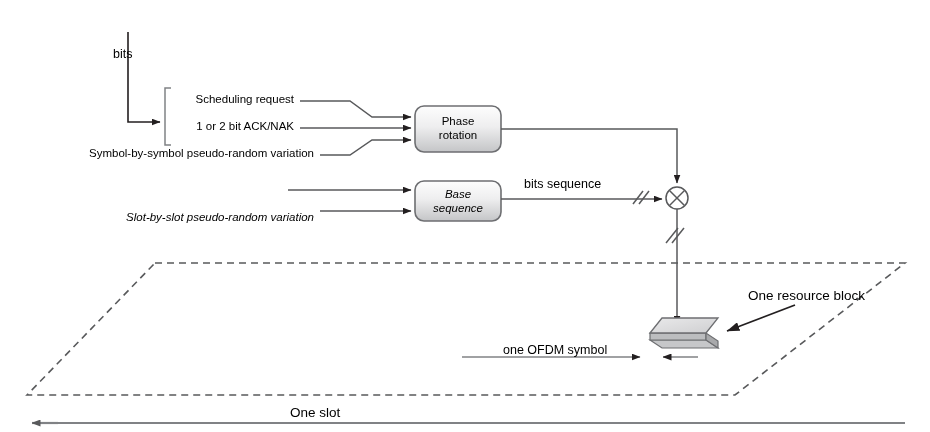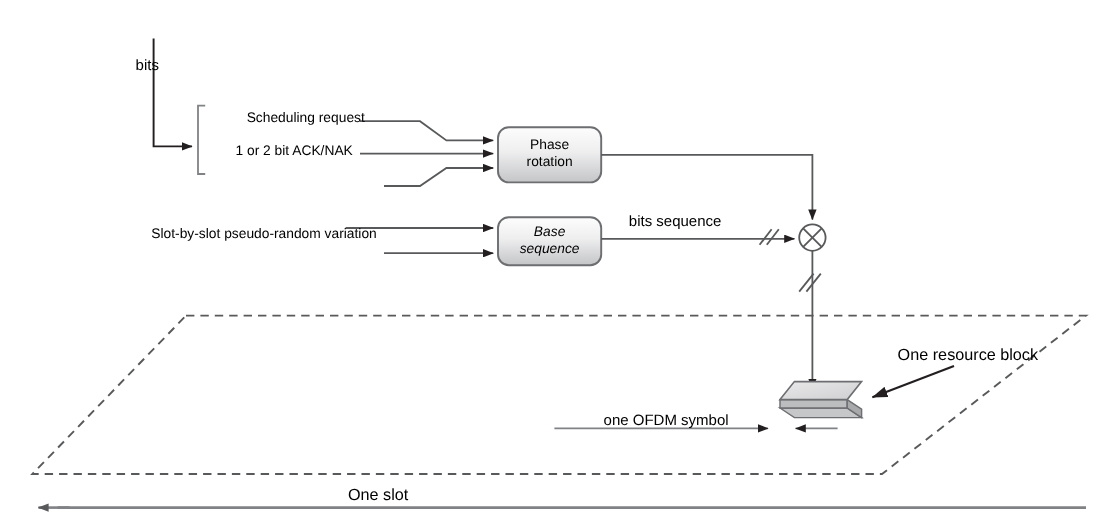--- a/index.html
+++ b/index.html
@@ -156,7 +156,7 @@
 
   <div class="lbl lbl-12" style="left:113px; top:16px;margin-top:32px;">bits</div>
 
-  <div class="lbl lbl-11 lbl-right" style="left:184px; top:94px; width:120px;">Scheduling request</div>
+  <div class="lbl lbl-11 lbl-right" style="left:174px; top:94px; width:120px;">Scheduling request</div>
 
   <div class="lbl lbl-11 lbl-right" style="left:174px; top:121px; width:120px;">1 or 2 bit ACK/NAK</div>
 

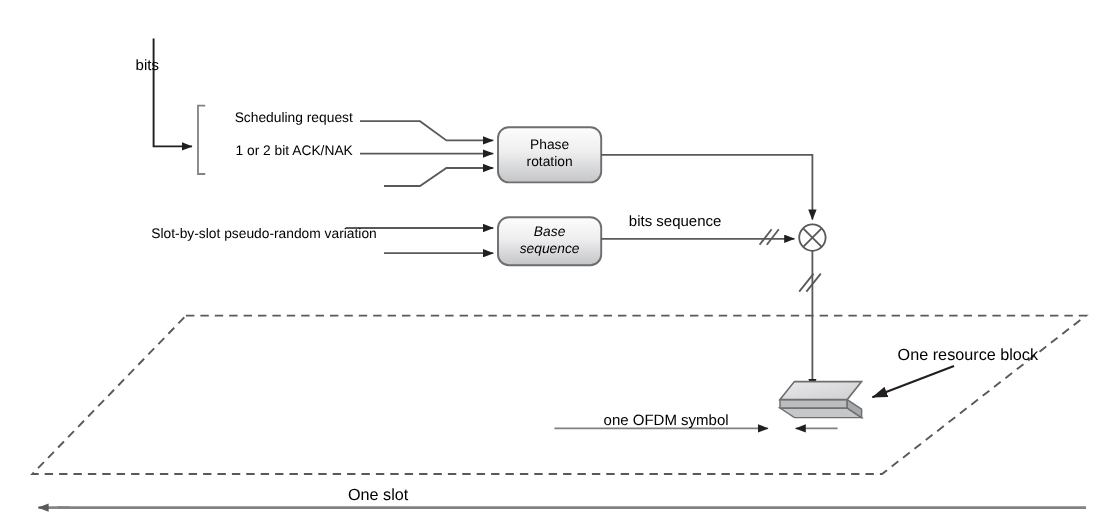--- a/index.html
+++ b/index.html
@@ -160,6 +160,7 @@
 
   <div class="lbl lbl-11 lbl-right" style="left:174px; top:121px; width:120px;">1 or 2 bit ACK/NAK</div>
 
+  <div class="lbl lbl-11 lbl-right" style="left:8px; top:148px; width:306px;">Symbol-by-symbol pseudo-random variation</div>
 
 
   <div class="lbl lbl-11 lbl-right" style="left:8px; top:190px; width:306px;">Slot-by-slot pseudo-random variation</div>

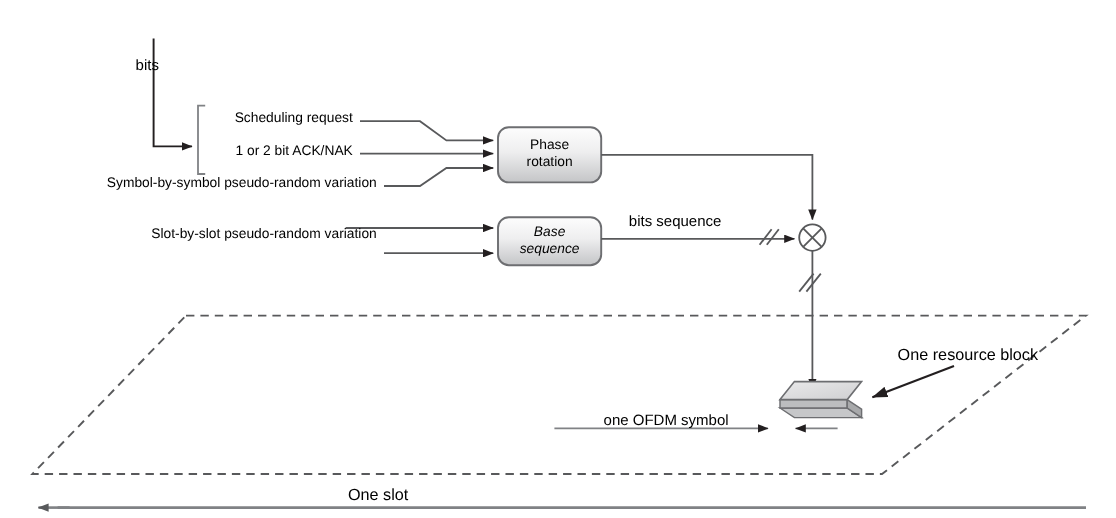--- a/index.html
+++ b/index.html
@@ -163,7 +163,7 @@
   <div class="lbl lbl-11 lbl-right" style="left:8px; top:148px; width:306px;">Symbol-by-symbol pseudo-random variation</div>
 
 
-  <div class="lbl lbl-11 lbl-right" style="left:8px; top:190px; width:306px;">Slot-by-slot pseudo-random variation</div>
+  <div class="lbl lbl-11 lbl-right" style="left:8px; top:212px; width:306px;font-style:italic;">Slot-by-slot pseudo-random variation</div>
 
   <div class="boxlabel" style="left:415px; top:115px;">
     <div>Phase</div>

